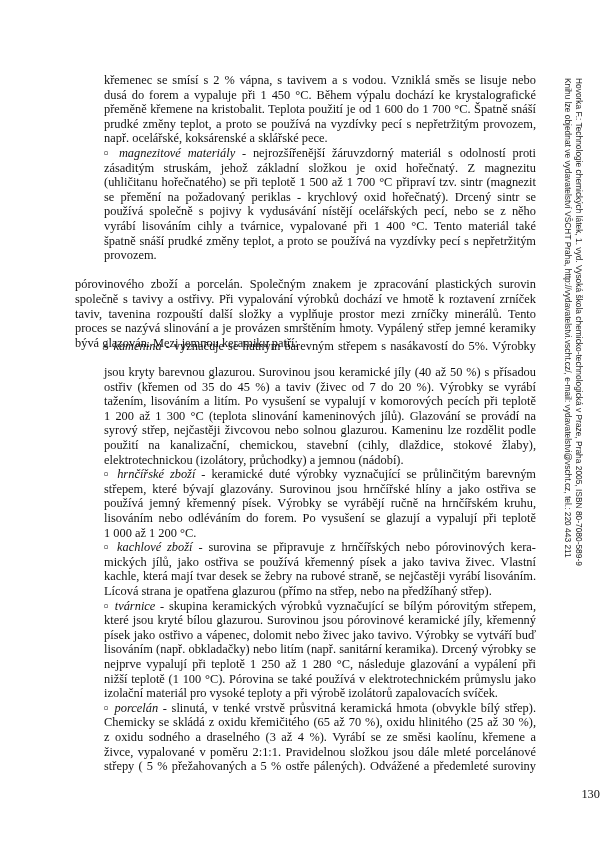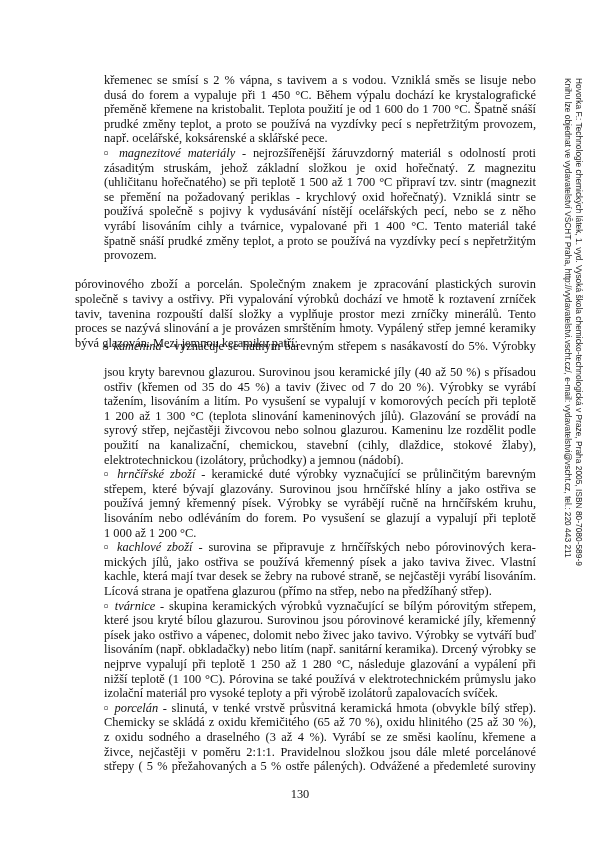--- a/index.html
+++ b/index.html
@@ -57,7 +57,7 @@
   </div>
   <div class="ln ind" style="top:160.6px">zásaditým struskám, jehož základní složkou je oxid hořečnatý. Z magnezitu</div>
   <div class="ln ind" style="top:175.2px">(uhličitanu hořečnatého) se při teplotě 1 500 až 1 700 °C připraví tzv. sintr (magnezit</div>
-  <div class="ln ind" style="top:189.8px">se přemění na požadovaný periklas - krychlový oxid hořečnatý). Vzniklá sintr se</div>
+  <div class="ln ind" style="top:189.8px">se přemění na požadovaný periklas - krychlový oxid hořečnatý). Drcený sintr se</div>
   <div class="ln ind" style="top:204.4px">používá společně s pojivy k vydusávání nístějí ocelářských pecí, nebo se z něho</div>
   <div class="ln ind" style="top:219px">vyrábí lisováním cihly a tvárnice, vypalované při 1 400 °C. Tento materiál také</div>
   <div class="ln ind" style="top:233.6px">špatně snáší prudké změny teplot, a proto se používá na vyzdívky pecí s nepřetržitým</div>

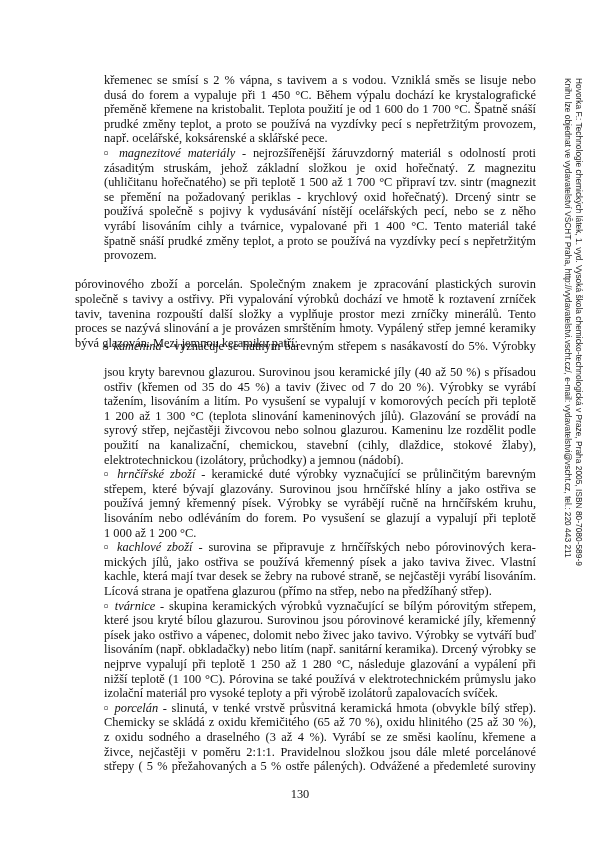--- a/index.html
+++ b/index.html
@@ -115,7 +115,7 @@
   </div>
   <div class="ln ind" style="top:715.4px">Chemicky se skládá z oxidu křemičitého (65 až 70 %), oxidu hlinitého (25 až 30 %),</div>
   <div class="ln ind" style="top:730px">z oxidu sodného a draselného (3 až 4 %). Vyrábí se ze směsi kaolínu, křemene a</div>
-  <div class="ln ind" style="top:744.6px">živce, nejčastěji v poměru 2:1:1. Pravidelnou složkou jsou dále mleté porcelánové</div>
+  <div class="ln ind" style="top:744.6px">živce, vypalované v poměru 2:1:1. Pravidelnou složkou jsou dále mleté porcelánové</div>
   <div class="ln ind" style="top:759.2px">střepy ( 5 % přežahovaných a 5 % ostře pálených). Odvážené a předemleté suroviny</div>
 
   <div class="pagenum">130</div>

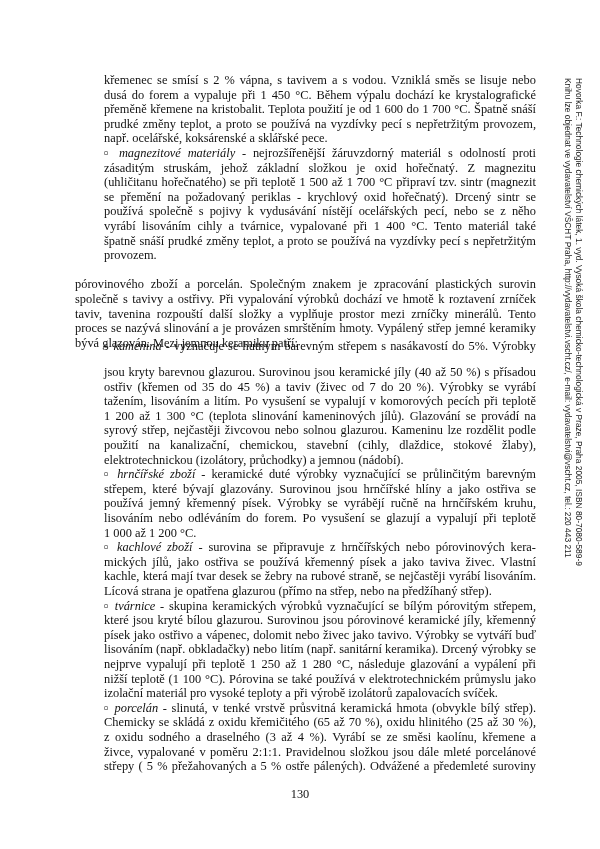--- a/index.html
+++ b/index.html
@@ -35,7 +35,7 @@
     white-space:nowrap;
   }
   .pagenum {
-    position:absolute; left:0; width:600px; top:787px; text-align:center;
+    position:absolute; left:0; width:600px; top:787px; text-align:right;
     font-family: "Liberation Serif", "DejaVu Serif", serif;
     font-size:12.4px; color:#111;
   }

